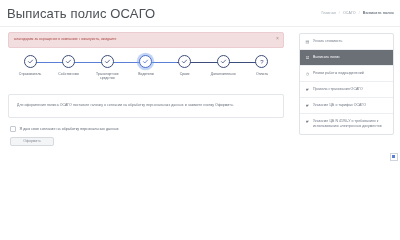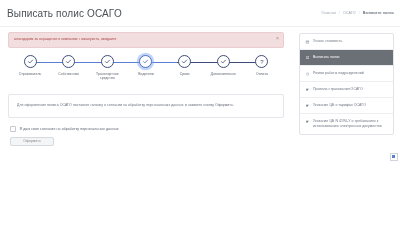--- a/index.html
+++ b/index.html
@@ -37,7 +37,7 @@
     border-bottom: 1px solid #eceef1;
   }
   .page-title {
-    font-size: 10px;
+    font-size: 13px;
     color: #4a5056;
     letter-spacing: .15px;
     white-space: nowrap;

